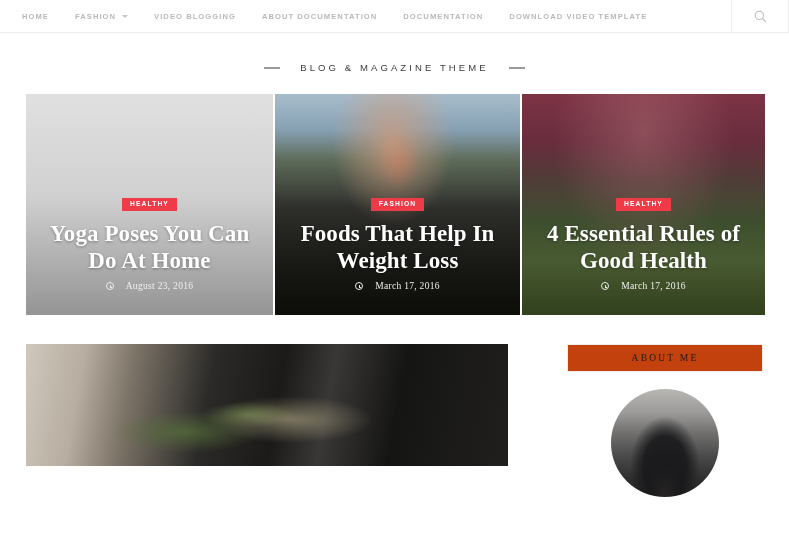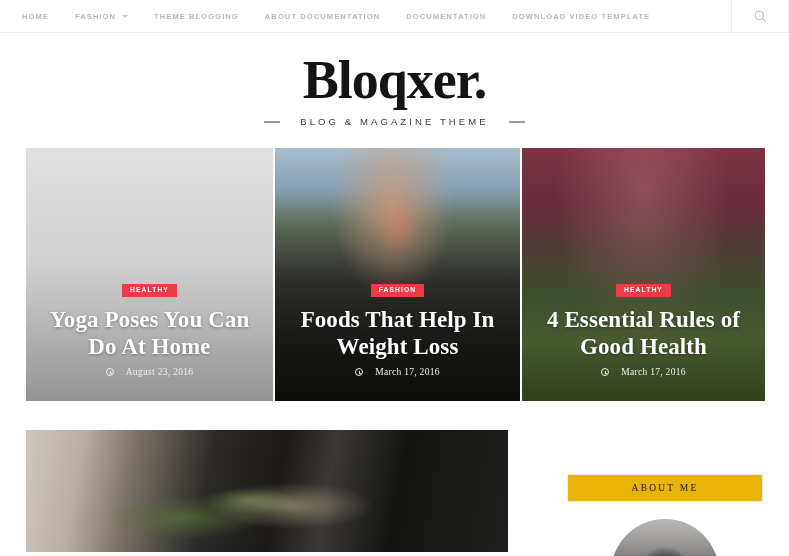--- a/index.html
+++ b/index.html
@@ -255,7 +255,7 @@
       <span class="caret"></span>
     </li>
     <li class="nav-item">
-      <span>THEME BLOGGING</span>
+      <span>VIDEO BLOGGING</span>
     </li>
     <li class="nav-item">
       <span>ABOUT DOCUMENTATION</span>

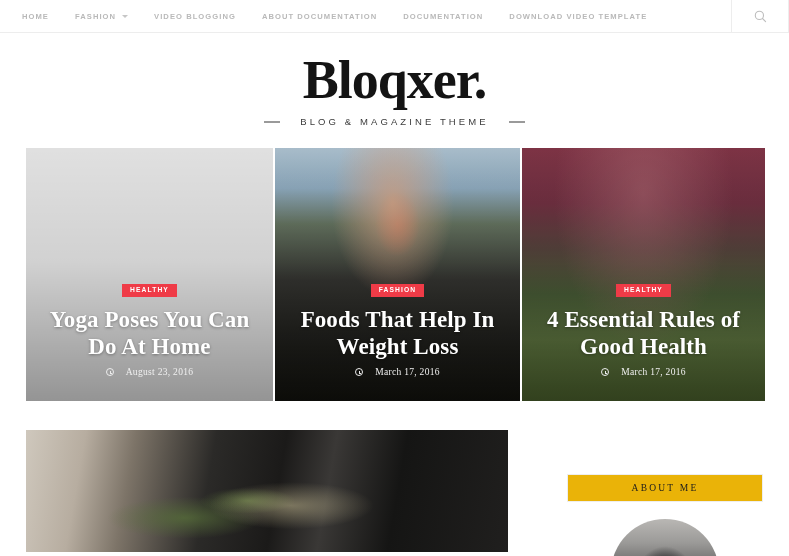--- a/index.html
+++ b/index.html
@@ -281,7 +281,6 @@
 </div>
 
 <div class="brand">
-  <div class="brand-title">Bloqxer.</div>
   <div class="brand-sub">
     <span class="dash"></span>
     <span class="txt">BLOG &amp; MAGAZINE THEME</span>

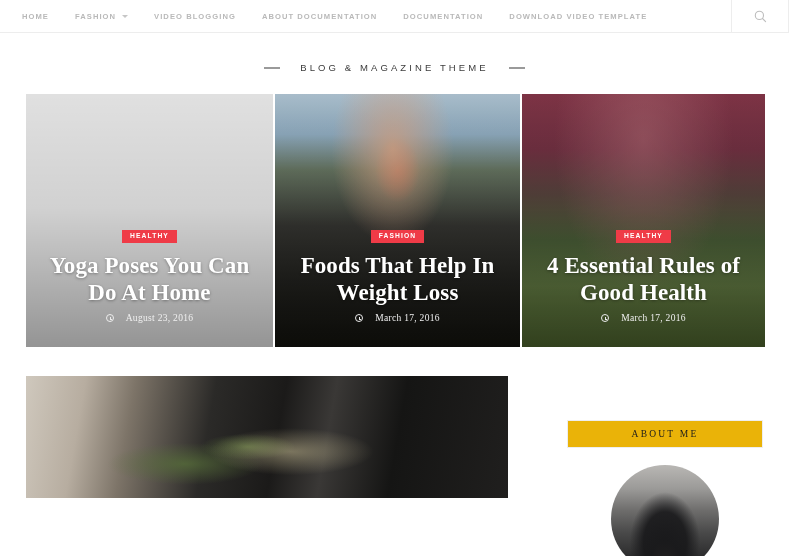--- a/index.html
+++ b/index.html
@@ -112,7 +112,7 @@
     padding:0 26px;
     display:flex;
     gap:2px;
-    height:253px;
+    height:221px;
   }
   .fcard{
     position:relative;

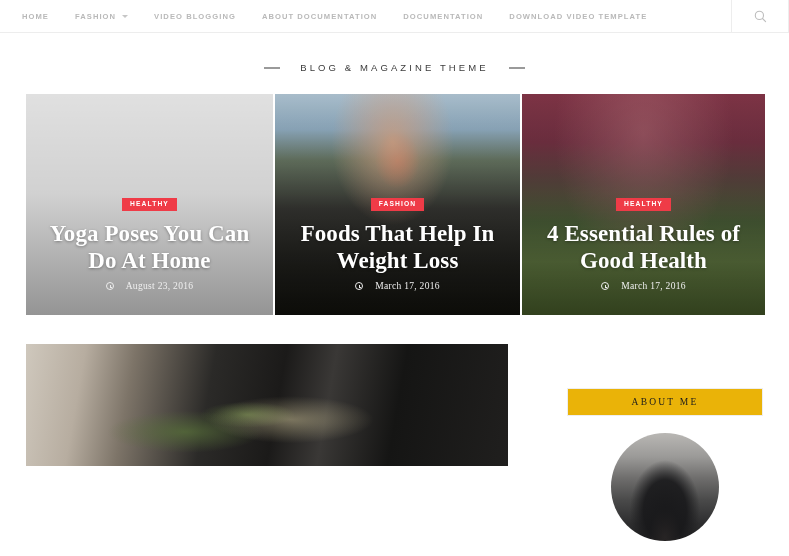--- a/index.html
+++ b/index.html
@@ -218,8 +218,7 @@
     display:flex;
     align-items:center;
     justify-content:center;
-    background:#eab308;
-    margin-top:44px;
+    background:#c2410c;
   }
   .widget-head .t{
     font-family:"Liberation Serif", serif;

